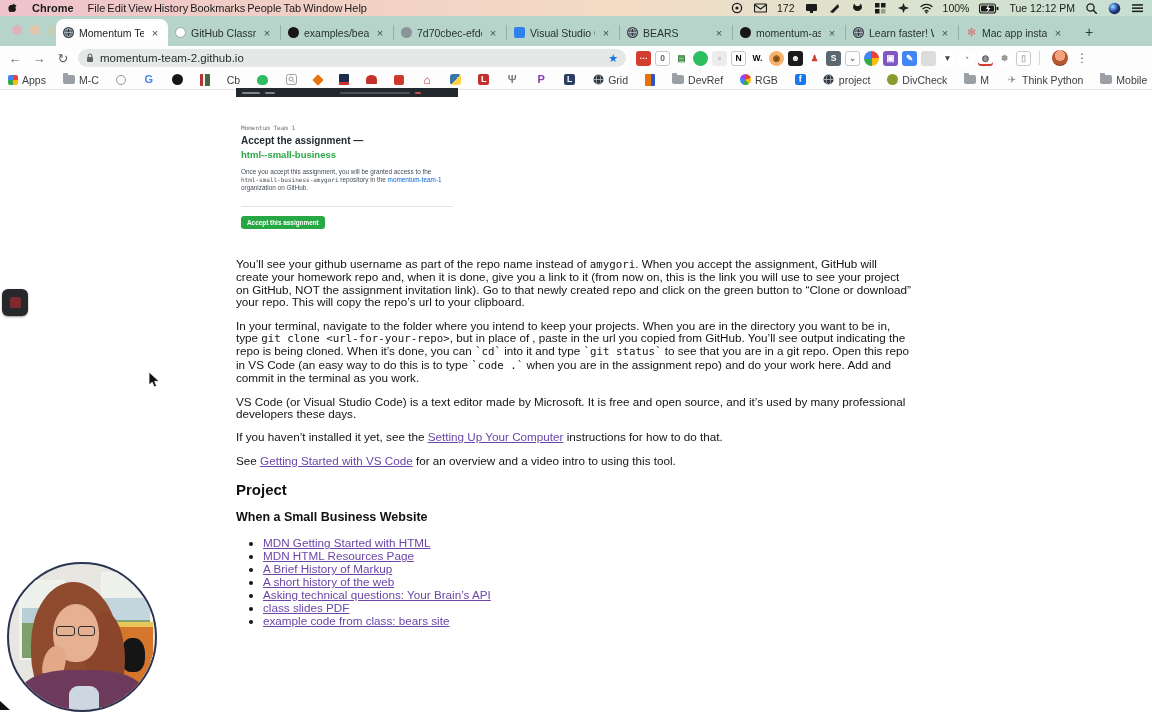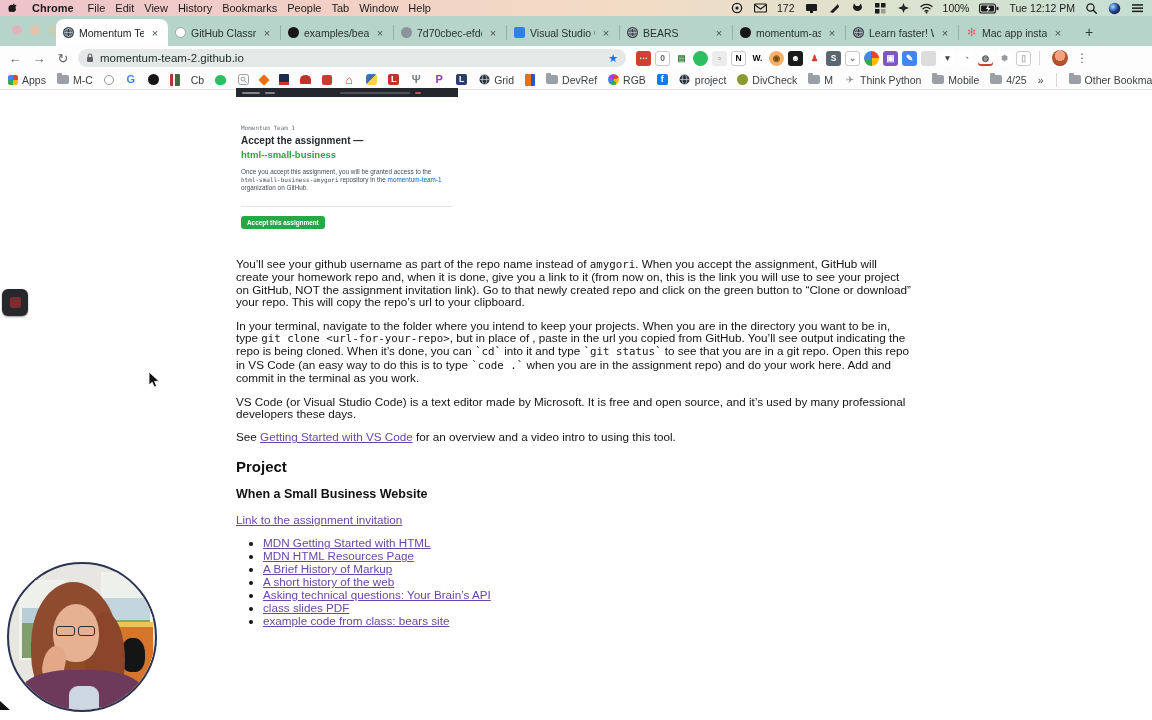--- a/index.html
+++ b/index.html
@@ -102,7 +102,7 @@
       </span>
       <span class="mb-item mb-app">Chrome</span>
 
-      <span id="mb-items" style="display:flex;gap:10px;align-items:flex-end;">
+      <span id="mb-items" style="display:flex;gap:2px;align-items:flex-end;">
           <span class="mb-item">File</span>
           <span class="mb-item">Edit</span>
           <span class="mb-item">View</span>

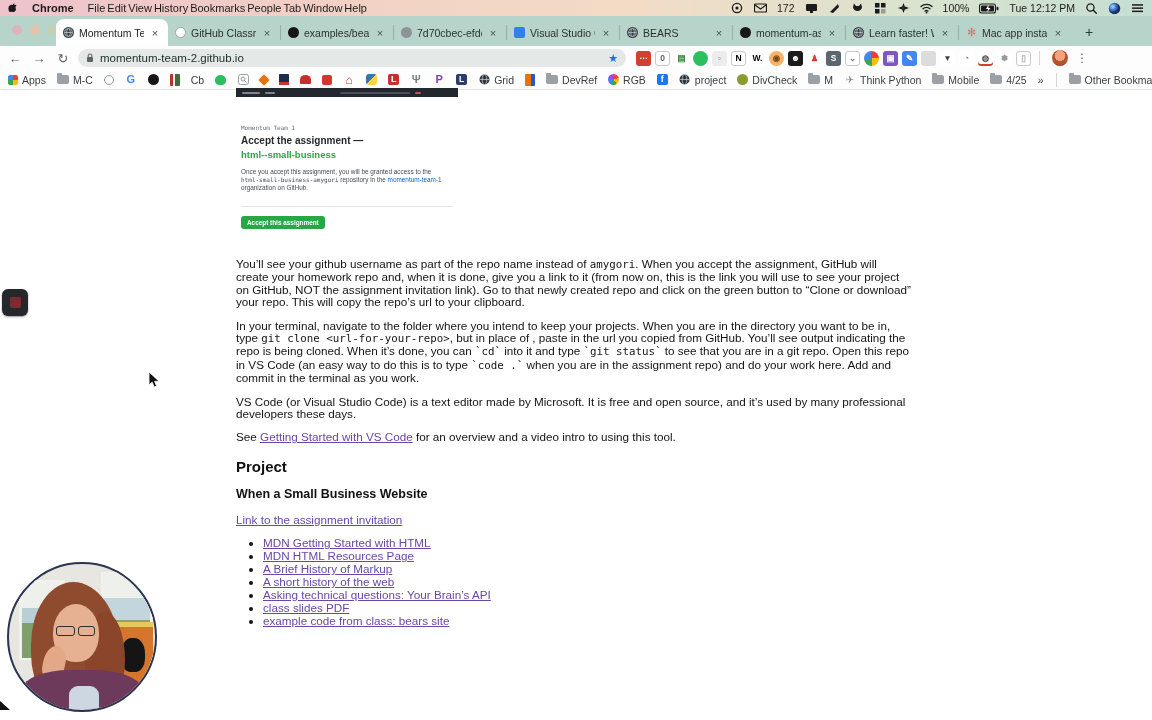--- a/index.html
+++ b/index.html
@@ -45,7 +45,7 @@
   .vsep { width:1px; height:14px; background:#d5d9d7; margin:0 2px; }
 
   
-  #bookbar { position:absolute; left:0; top:70px; width:1152px; height:20px; background:#fdfdfd; border-bottom:1px solid #e3e5e4; display:flex; align-items:center; padding:0 8px; gap:11px; font-size:10.5px; color:#3c4043; }
+  #bookbar { position:absolute; left:0; top:70px; width:1152px; height:20px; background:#fdfdfd; border-bottom:1px solid #e3e5e4; display:flex; align-items:center; padding:0 8px; gap:17px; font-size:10.5px; color:#3c4043; }
   .bm { display:inline-flex; align-items:center; gap:4px; white-space:nowrap; }
   .bmi { width:12px; height:12px; display:inline-flex; align-items:center; justify-content:center; font-size:9px; line-height:1; flex:0 0 auto; }
   .i-grid { background:conic-gradient(#ea4335 0 25%,#fbbc05 0 50%,#34a853 0 75%,#4285f4 0 100%); border-radius:2px; width:10px; height:10px; }

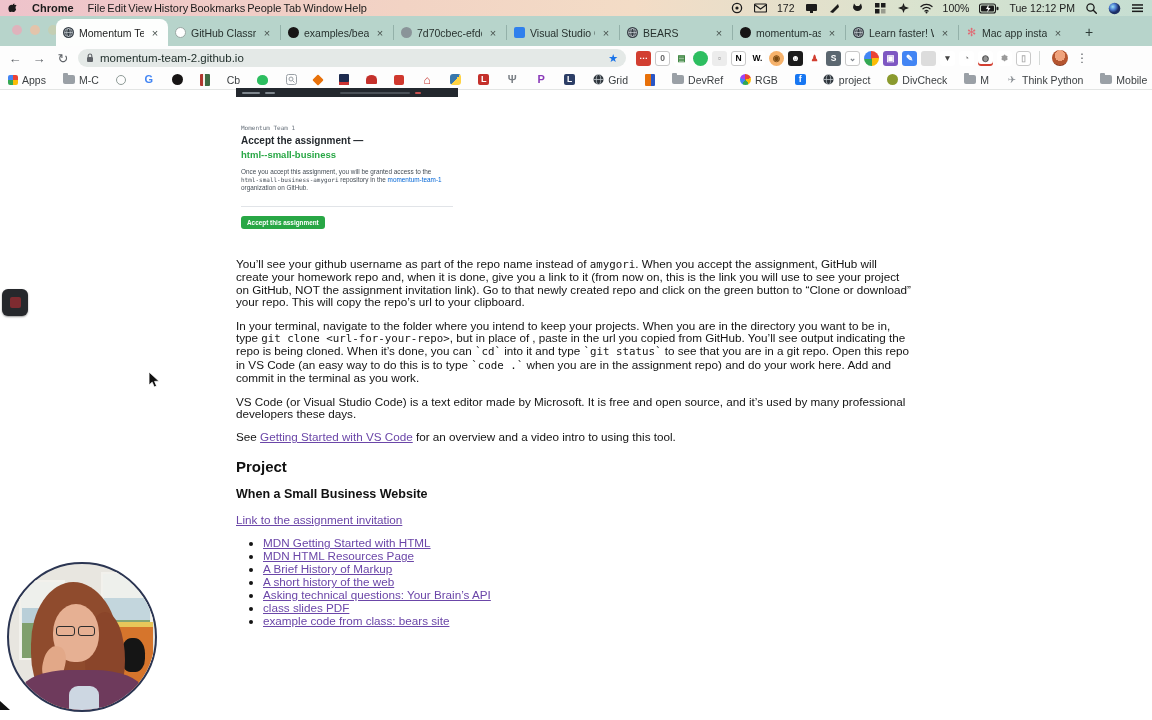--- a/index.html
+++ b/index.html
@@ -476,6 +476,7 @@
       <p class="body">In your terminal, navigate to the folder where you intend to keep your projects. When you are in the directory you want to be in, type <code class="inline-code">git clone &lt;url-for-your-repo&gt;</code>, but in place of , paste in the url you copied from GitHub. You’ll see output indicating the repo is being cloned. When it’s done, you can <code class="inline-code">`cd`</code> into it and type <code class="inline-code">`git status`</code> to see that you are in a git repo. Open this repo in VS Code (an easy way to do this is to type <code class="inline-code">`code .`</code> when you are in the assignment repo) and do your work here. Add and commit in the terminal as you work.</p>
 
       <p class="body">VS Code (or Visual Studio Code) is a text editor made by Microsoft. It is free and open source, and it’s used by many professional developers these days.</p>
+      <p class="body">If you haven’t installed it yet, see the <a class="plink">Setting Up Your Computer</a> instructions for how to do that.</p>
       <p class="body">See <a class="plink">Getting Started with VS Code</a> for an overview and a video intro to using this tool.</p>
 
       <h2>Project</h2>

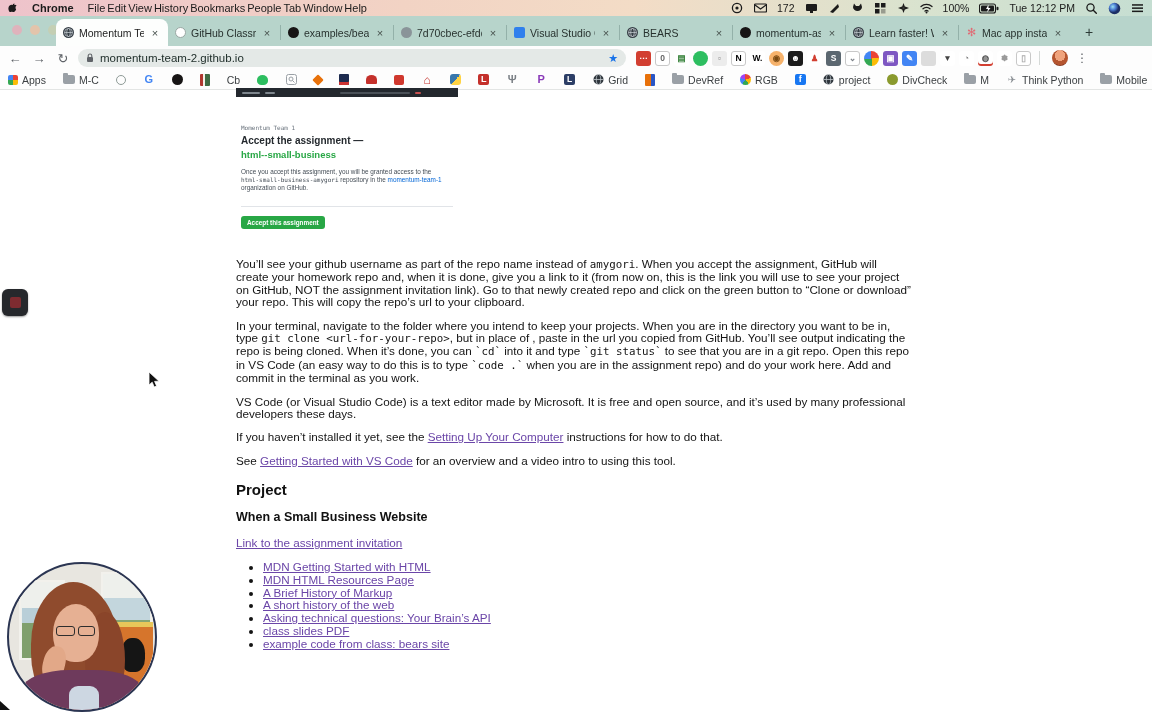--- a/index.html
+++ b/index.html
@@ -481,7 +481,6 @@
 
       <h2>Project</h2>
       <h3>When a Small Business Website</h3>
-      <p class="body"><a class="plink">Link to the assignment invitation</a></p>
 
       <ul id="classlinks">
           <li><a class="plink">MDN Getting Started with HTML</a></li>

